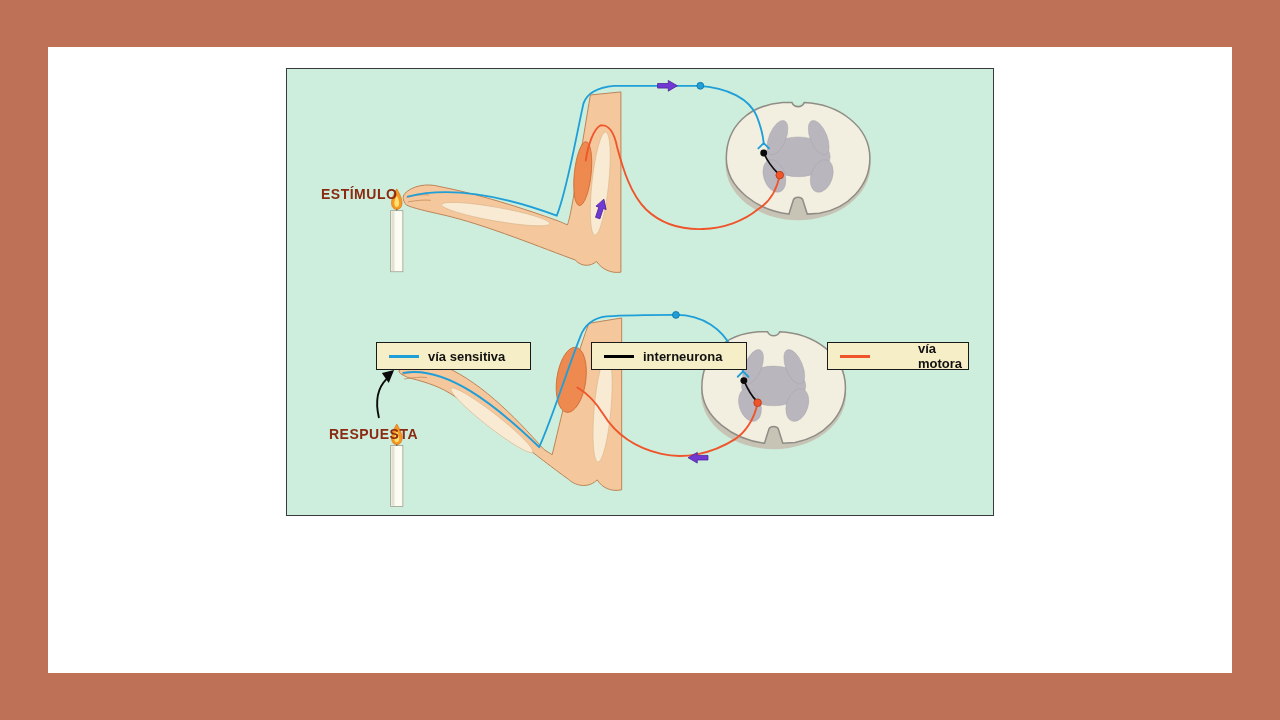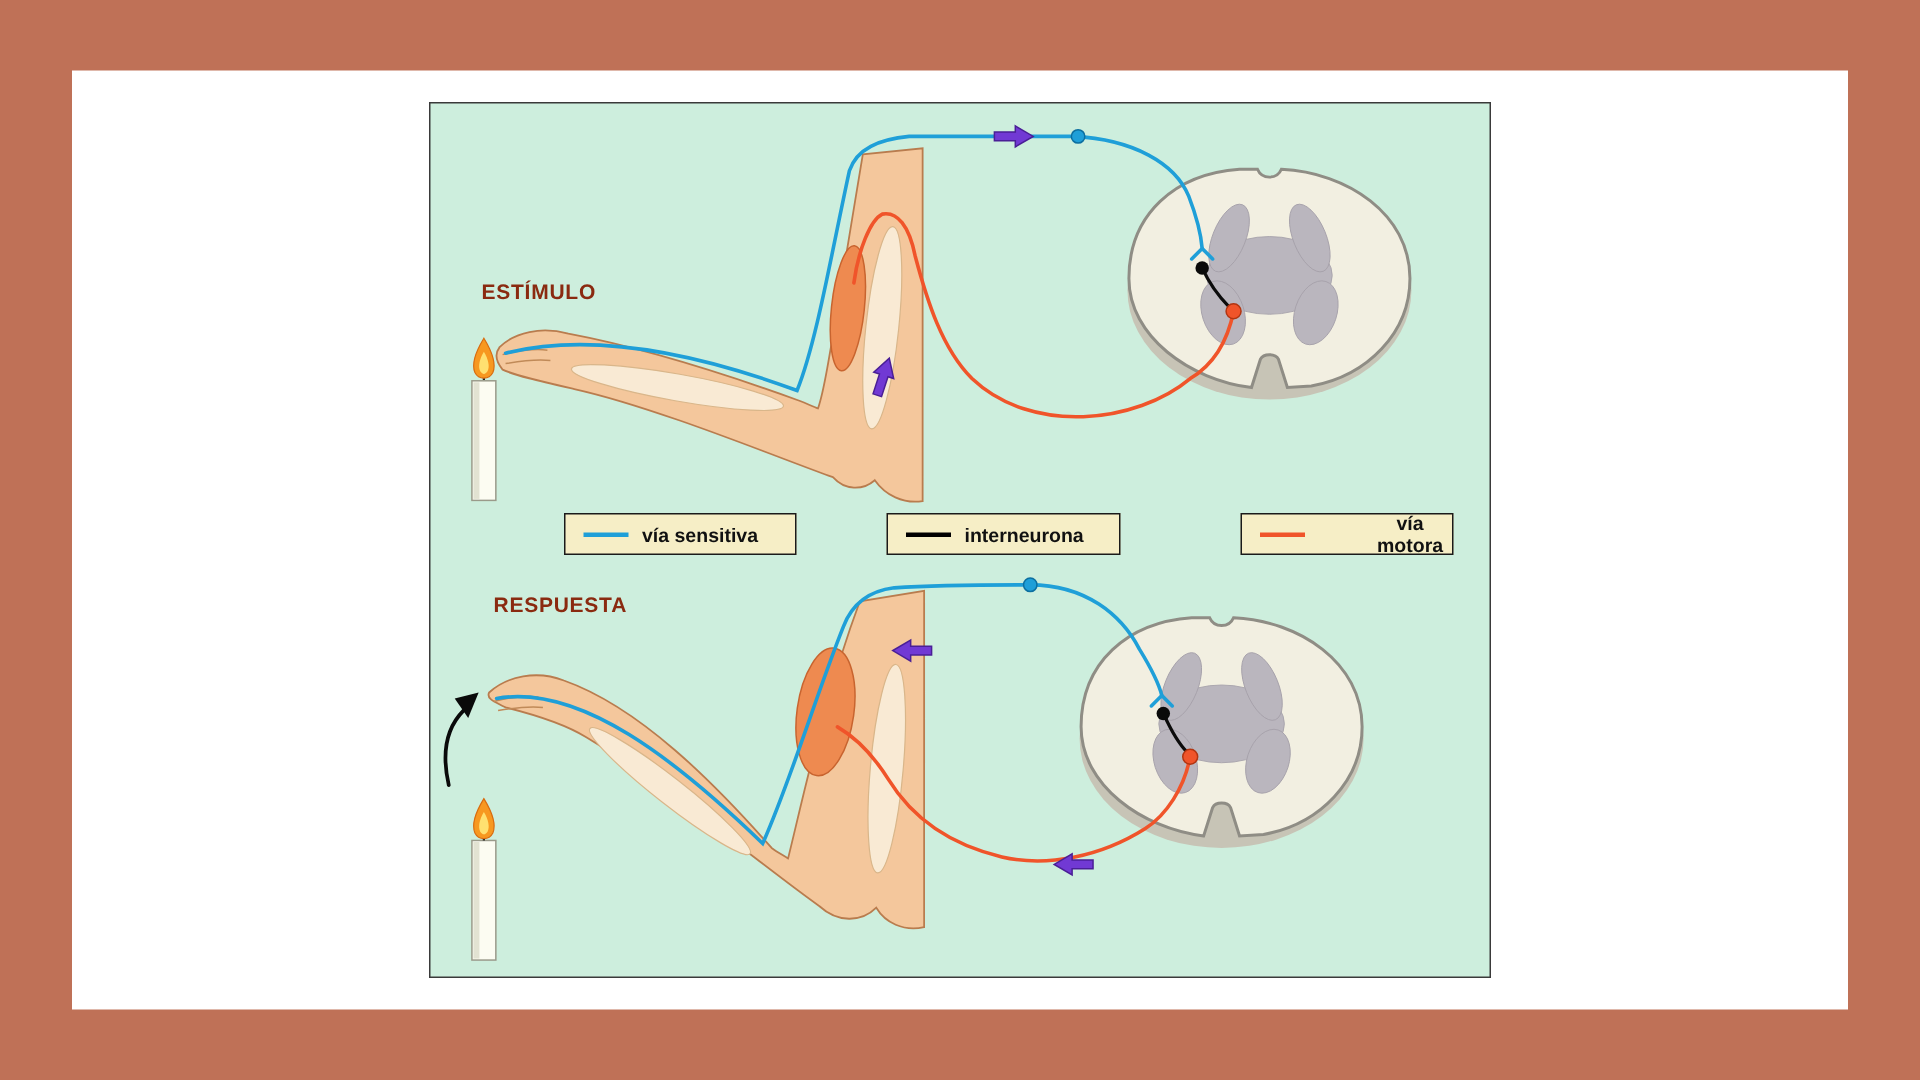--- a/index.html
+++ b/index.html
@@ -15,8 +15,8 @@
     background:#ffffff;
   }
   .panel {
-    position:absolute; left:238px; top:21px; width:708px; height:584px;
-    background:#cdeedd; border:1px solid #3a3a3a;text-align:center;
+    position:absolute; left:238px; top:21px; width:708px; height:448px;
+    background:#cdeedd; border:1px solid #3a3a3a;
   }
   .diagram { position:absolute; left:0; top:0; width:100%; height:100%; }
 

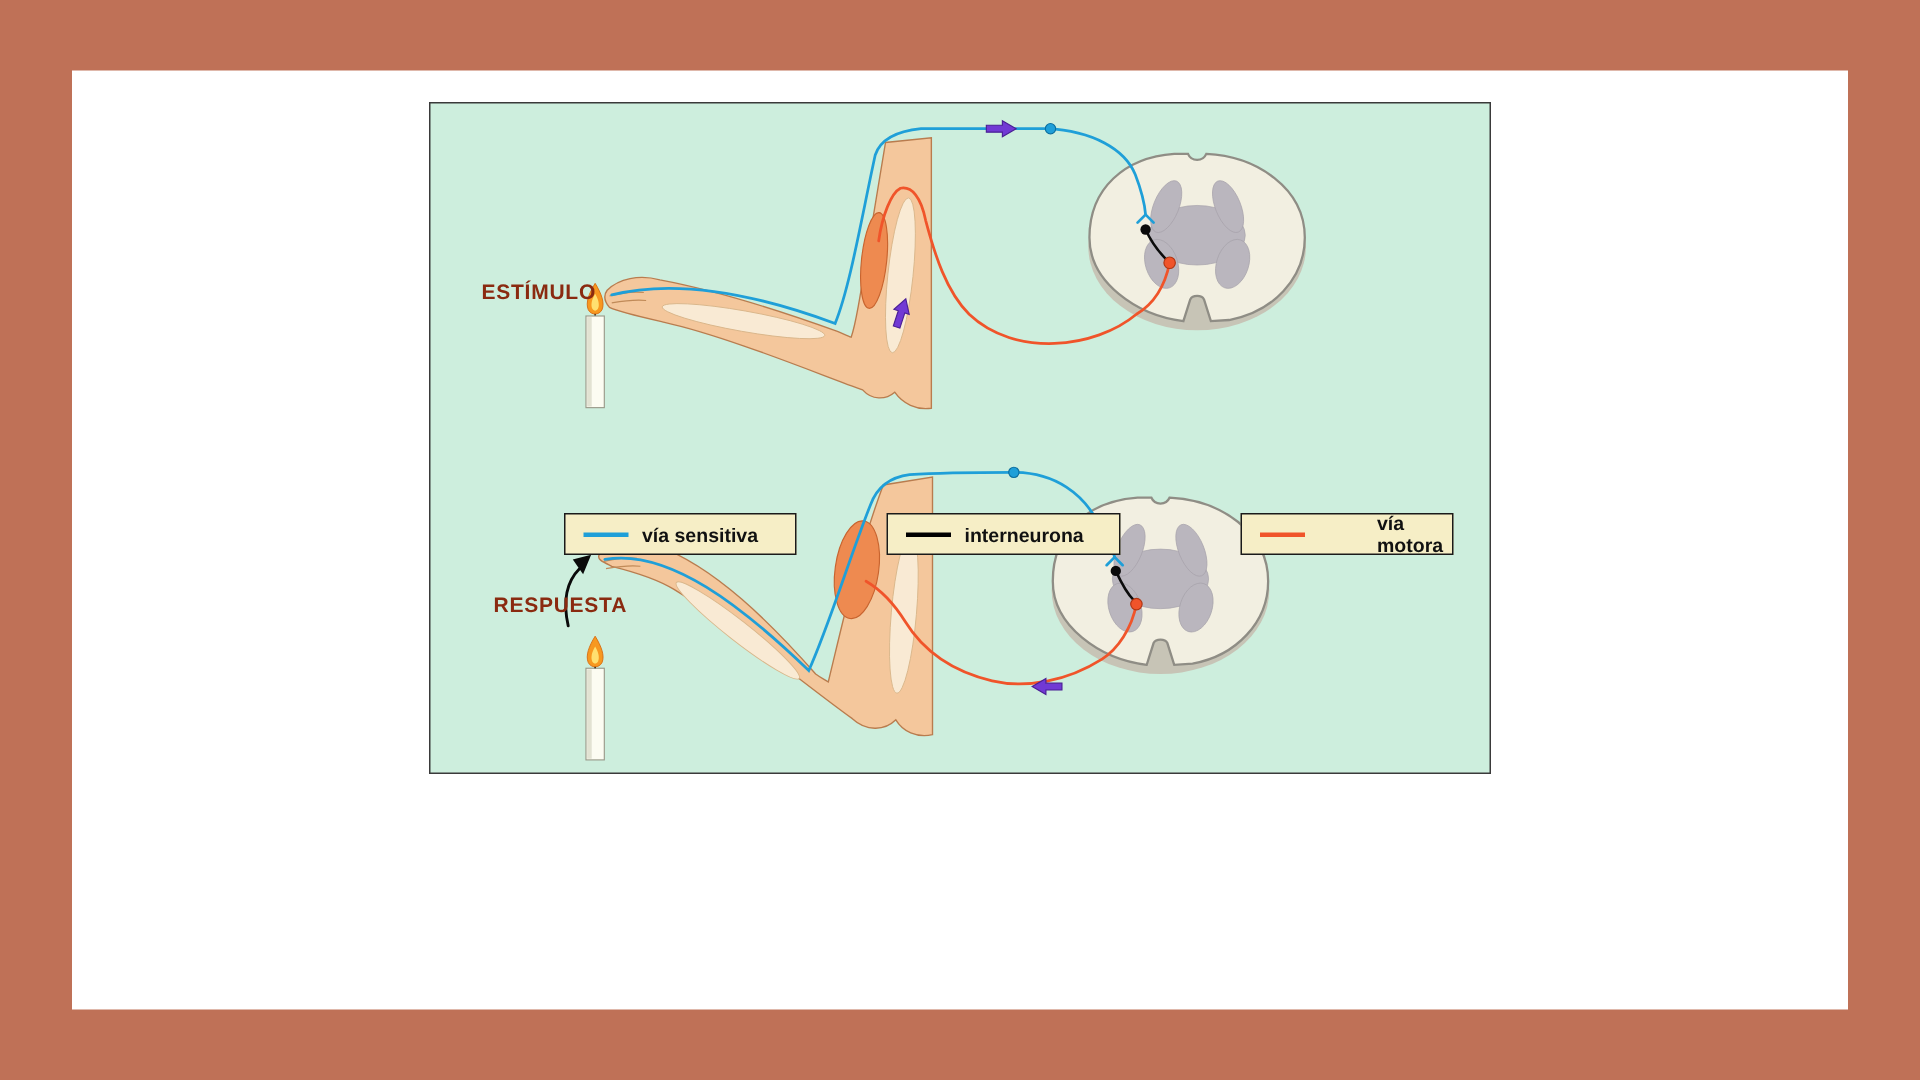--- a/index.html
+++ b/index.html
@@ -25,7 +25,7 @@
     letter-spacing:0.5px;
   }
   .stimulus-pos { left:34px; top:117px; }
-  .response-pos { left:42px; top:326px; }
+  .response-pos { left:42px; top:357px; }
 
   .legend-box {
     position:absolute; top:273px; height:28px;

